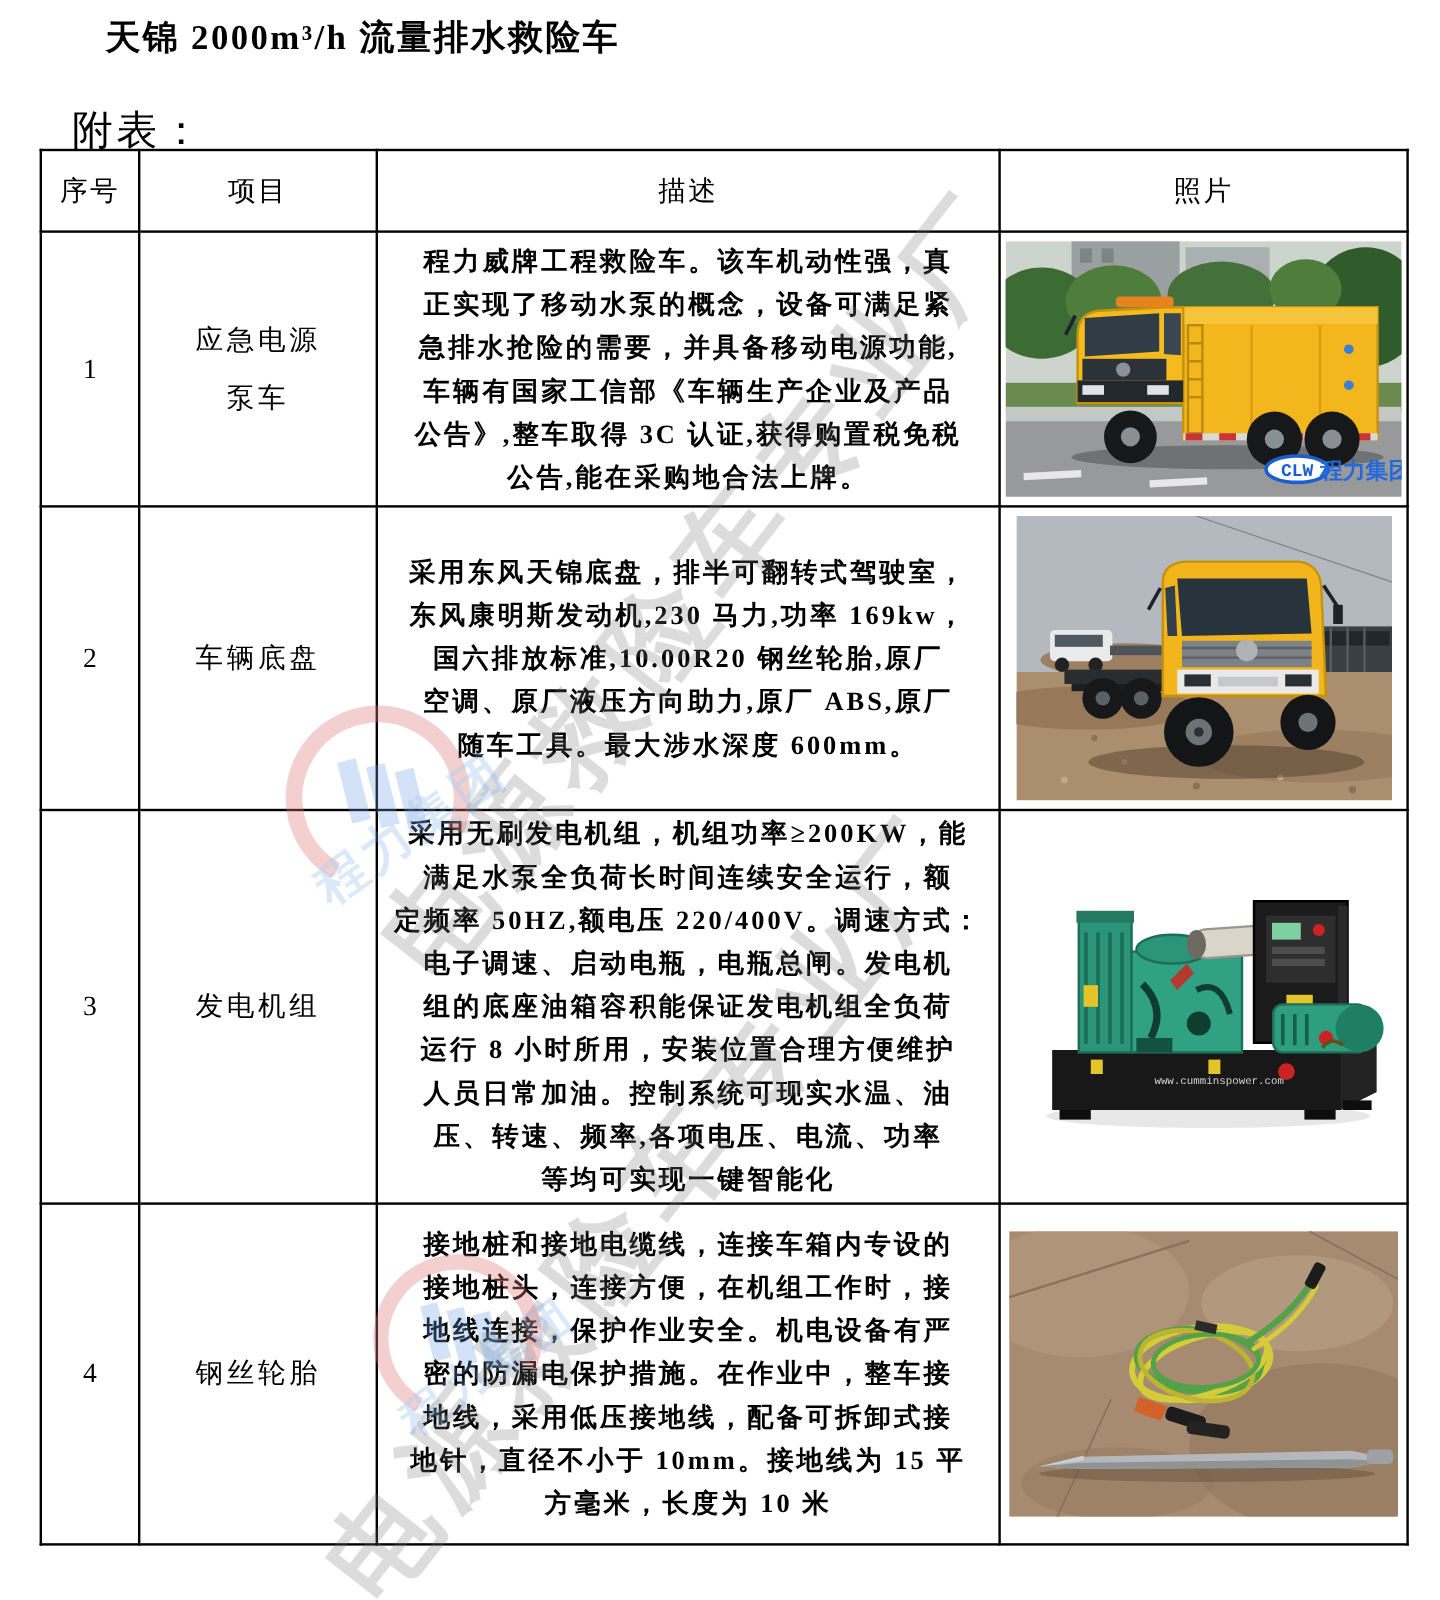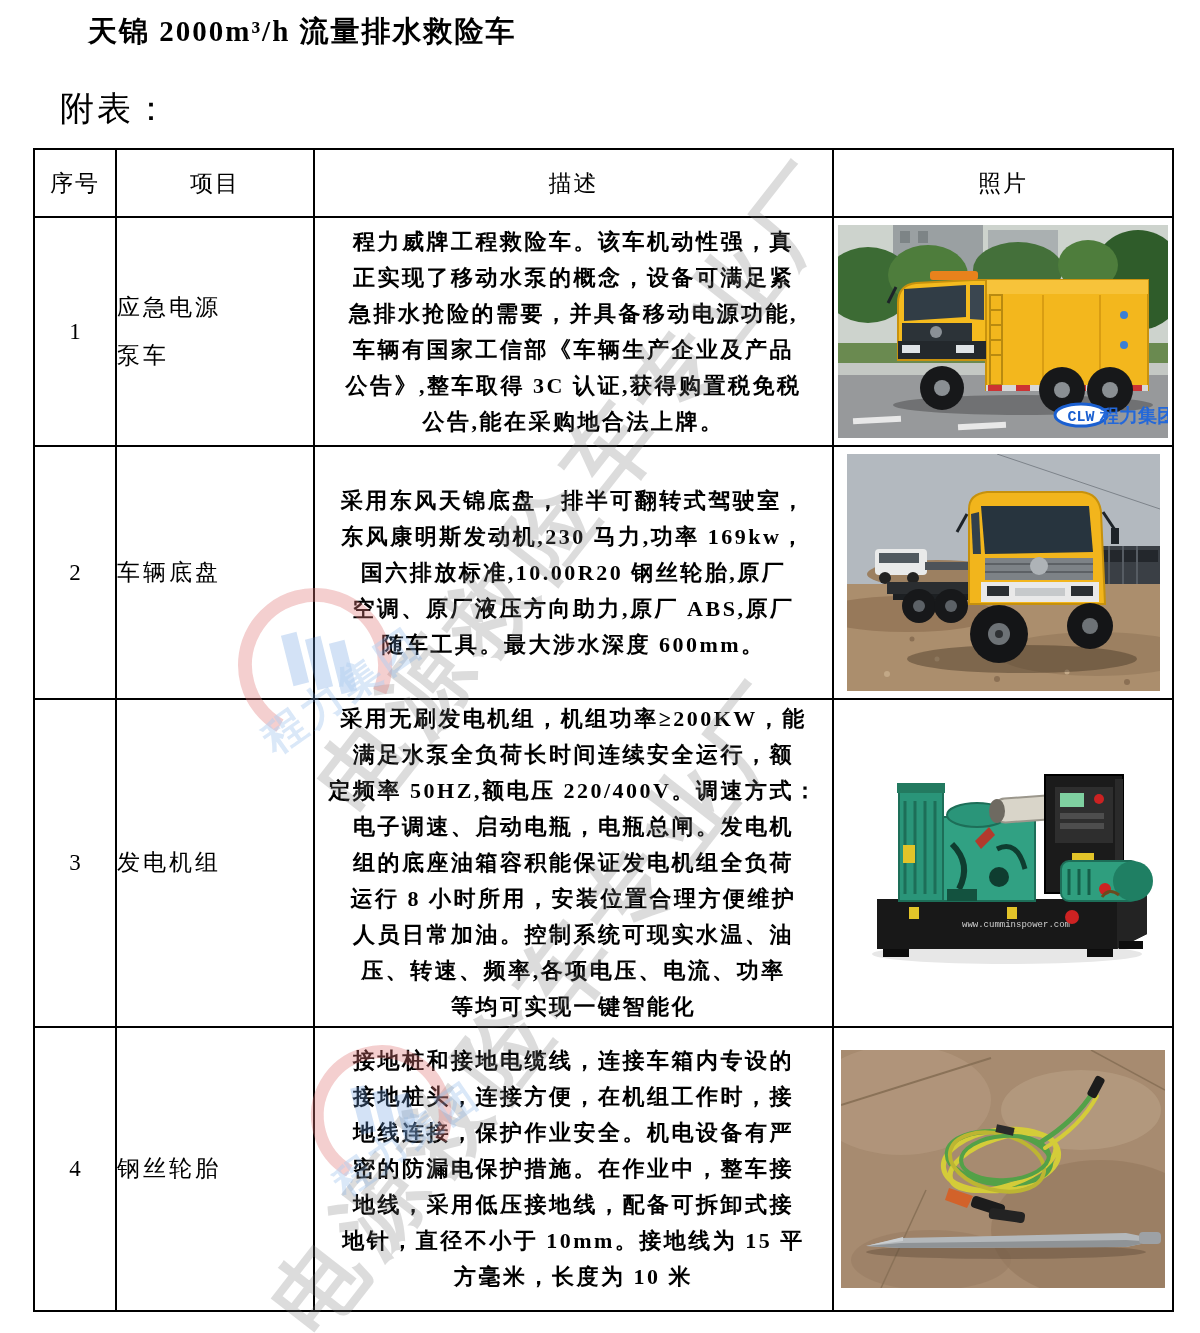--- a/index.html
+++ b/index.html
@@ -18,7 +18,7 @@
     font-size:34px;letter-spacing:3px;
   }
   table.spec{
-    position:absolute;left:33px;top:148px;width:1139px;
+    position:absolute;left:33px;top:124px;width:1139px;
     border-collapse:collapse;table-layout:fixed;
     background:transparent;
   }

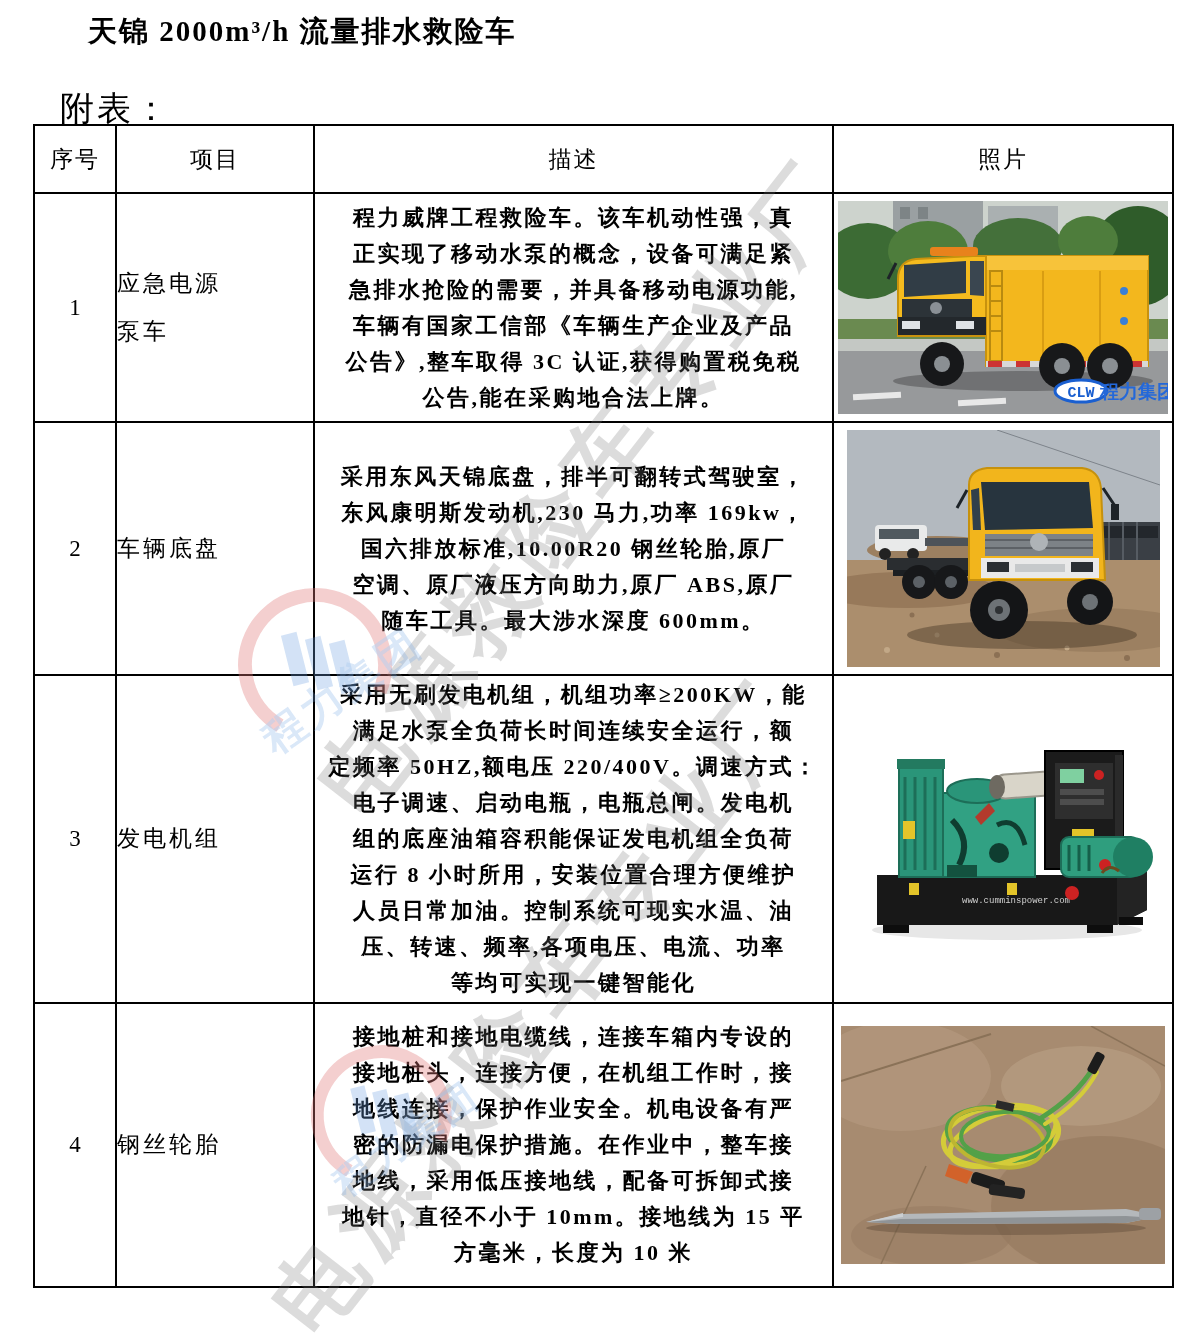--- a/index.html
+++ b/index.html
@@ -30,7 +30,7 @@
   th.hdr{font-weight:normal;font-size:23px;letter-spacing:2px;text-align:center;}
   td.no-cell{text-align:center;font-size:23px;}
   td.item-cell{
-    text-align:left;font-size:23px;letter-spacing:3px;
+    text-align:center;font-size:23px;letter-spacing:3px;
     white-space:pre-line;line-height:48px;
   }
   td.desc-cell{

